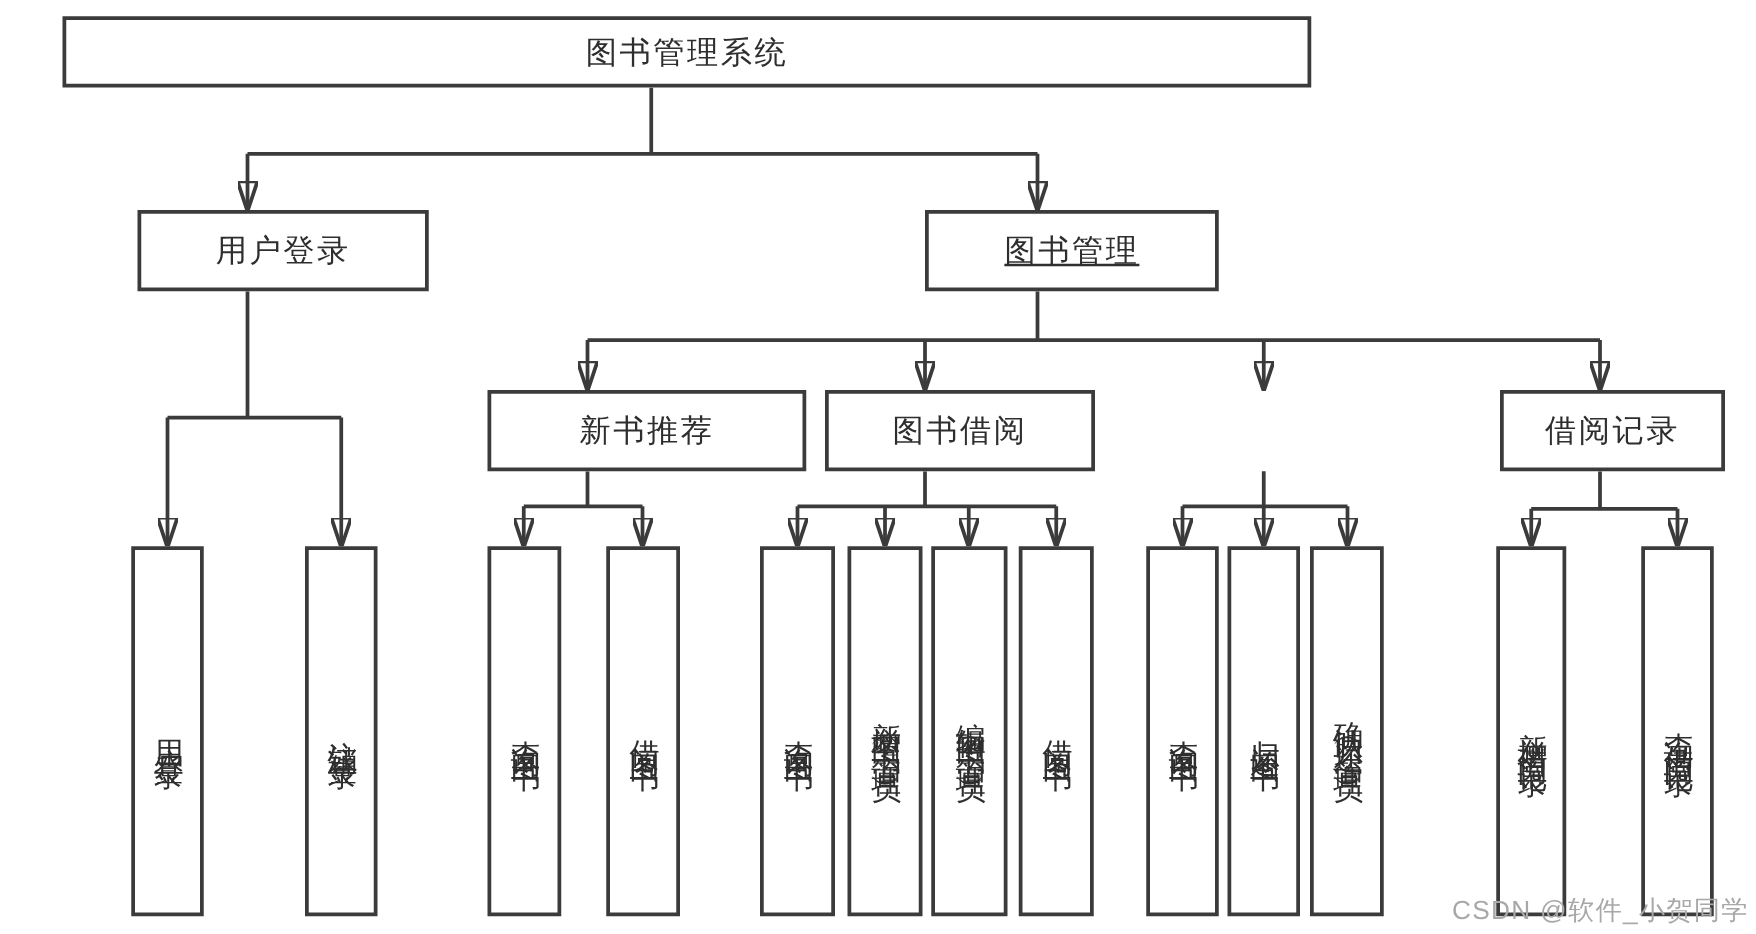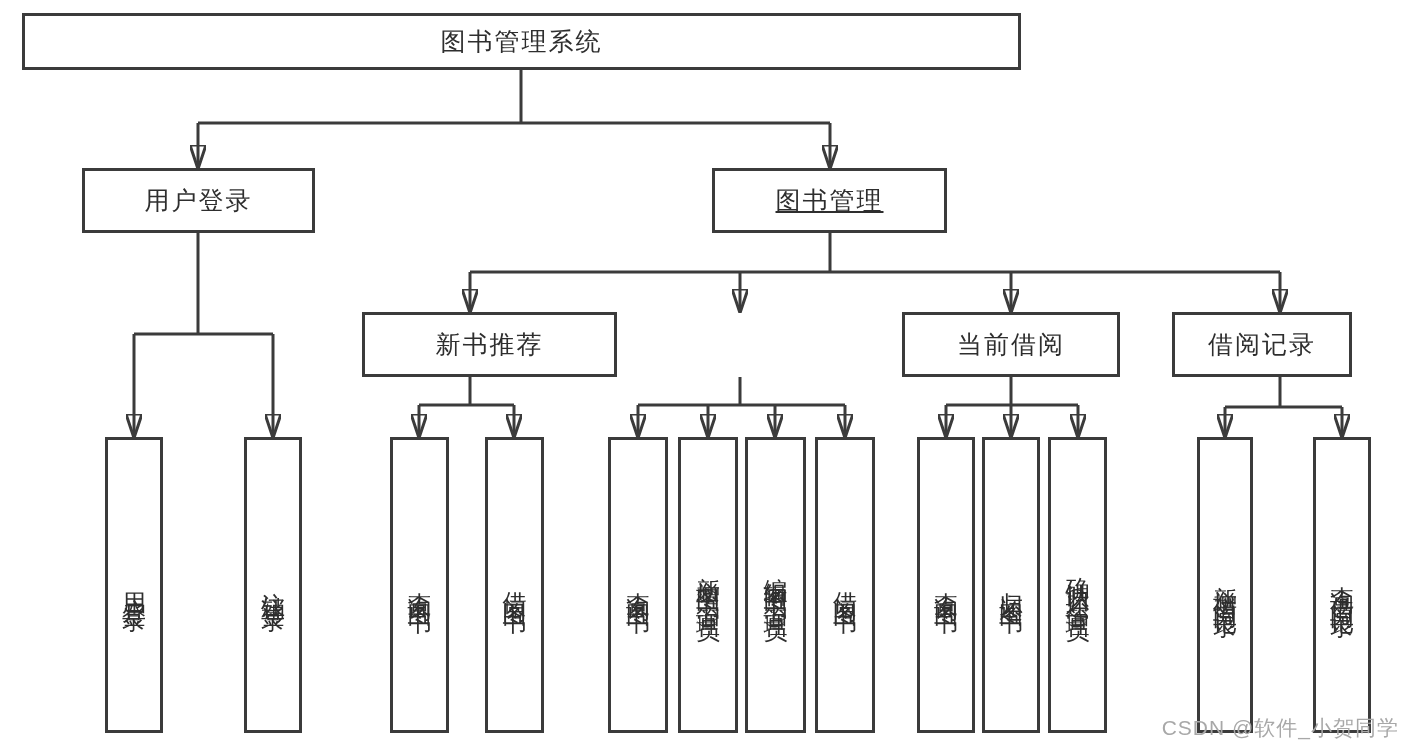--- a/index.html
+++ b/index.html
@@ -15,7 +15,7 @@
     border:3px solid #3b3b3b;display:flex;align-items:center;justify-content:center;
     text-align:center;
   }
-  .h{font-size:25px;letter-spacing:2px;}
+  .h{font-size:25px;letter-spacing:2px;margin-left:28px;}
   .v{
     writing-mode:vertical-rl;text-orientation:mixed;
     font-size:24px;letter-spacing:6px;line-height:1;

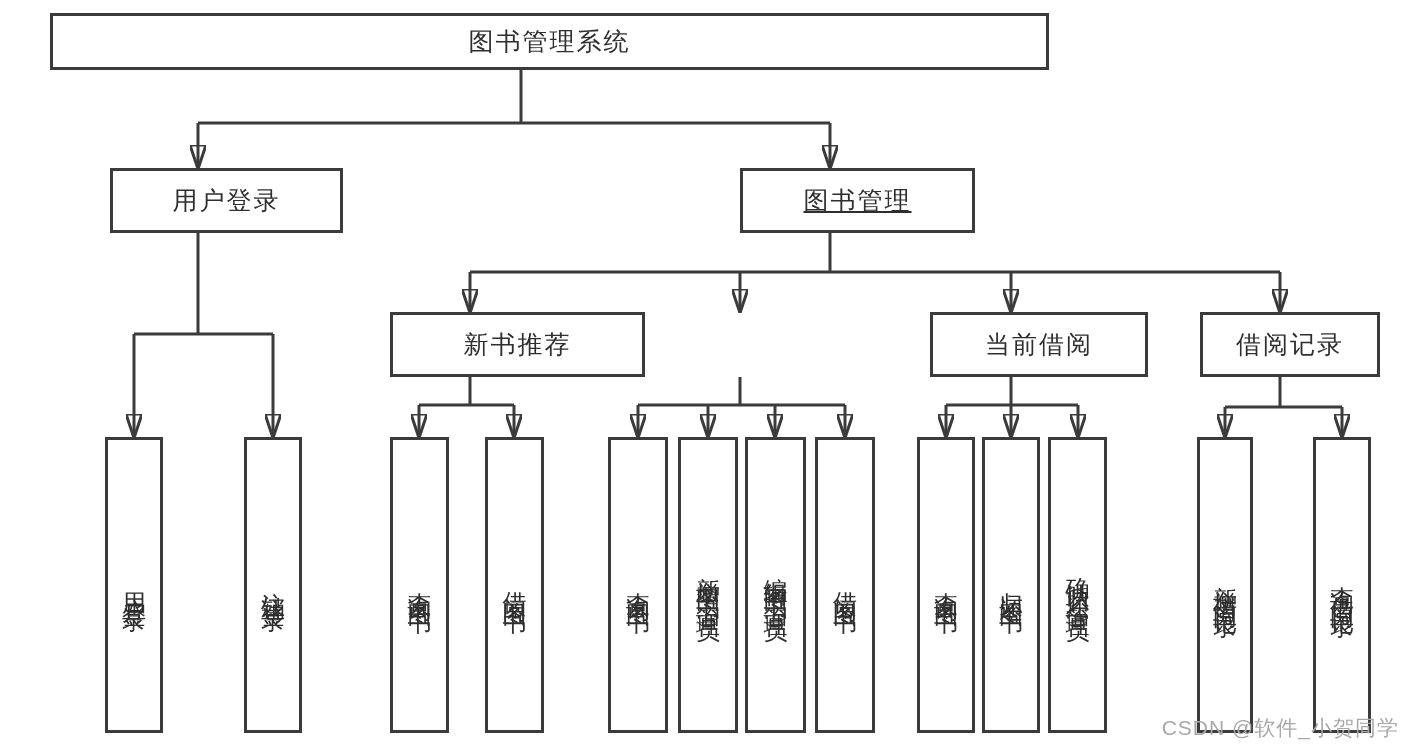--- a/index.html
+++ b/index.html
@@ -101,6 +101,7 @@
   <div class="box h n-mgmt">图书管理</div>
 
   <div class="box h n-b0">新书推荐</div>
+  <div class="box h n-b1">图书借阅</div>
   <div class="box h n-b2">当前借阅</div>
   <div class="box h n-b3">借阅记录</div>
 

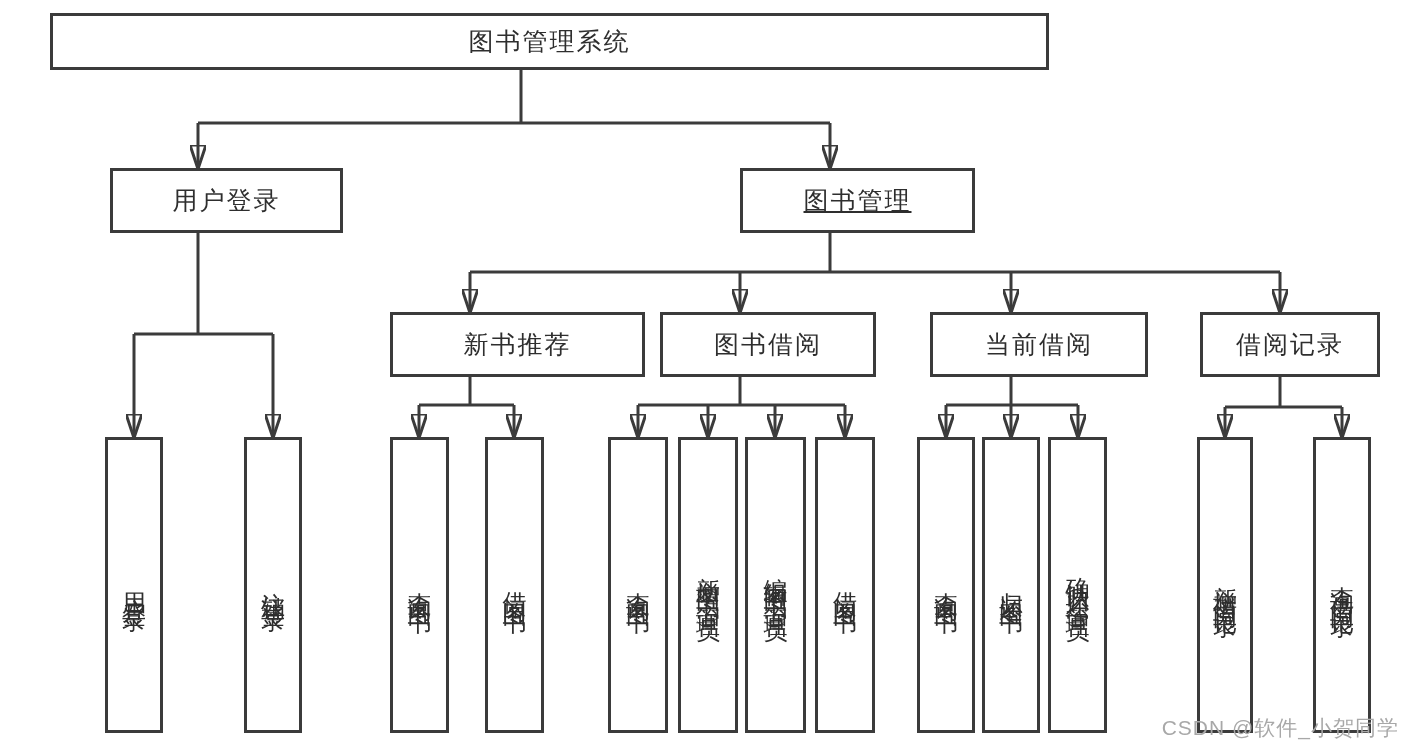--- a/index.html
+++ b/index.html
@@ -102,7 +102,6 @@
 
   <div class="box h n-b0">新书推荐</div>
   <div class="box h n-b1">图书借阅</div>
-  <div class="box h n-b2">当前借阅</div>
   <div class="box h n-b3">借阅记录</div>
 
   <div class="box v leaf l-login-0">用户登录</div>

